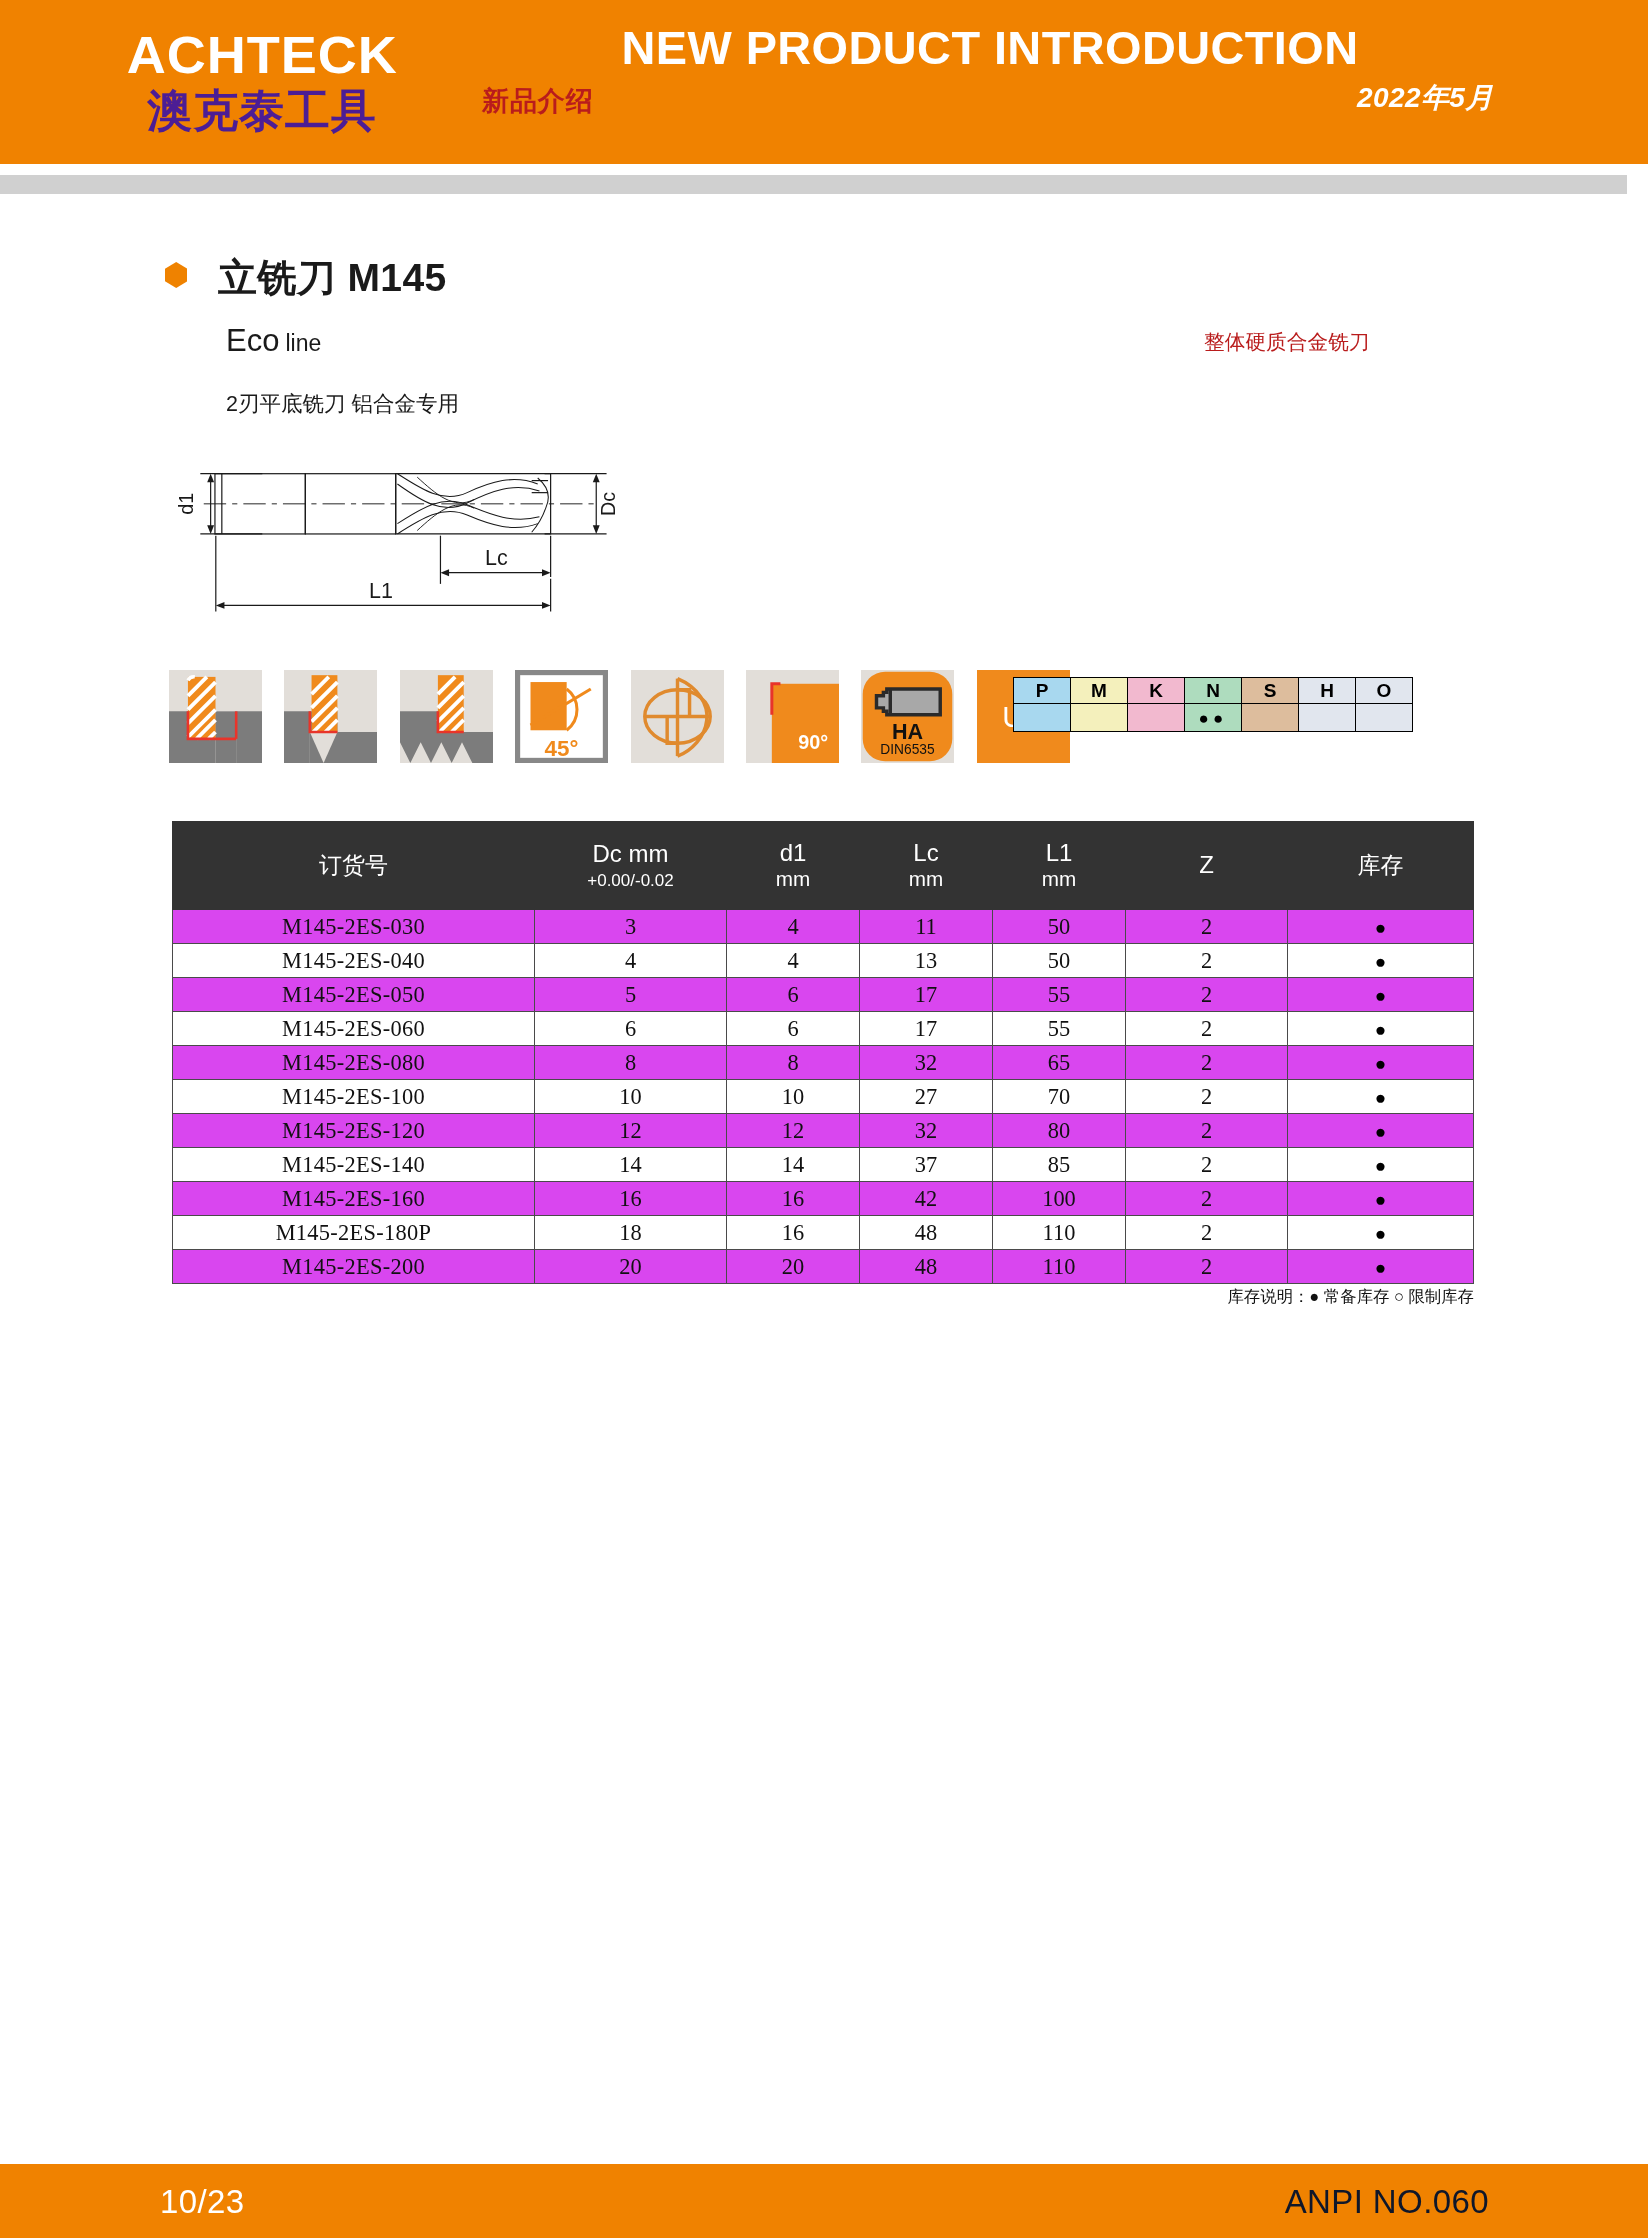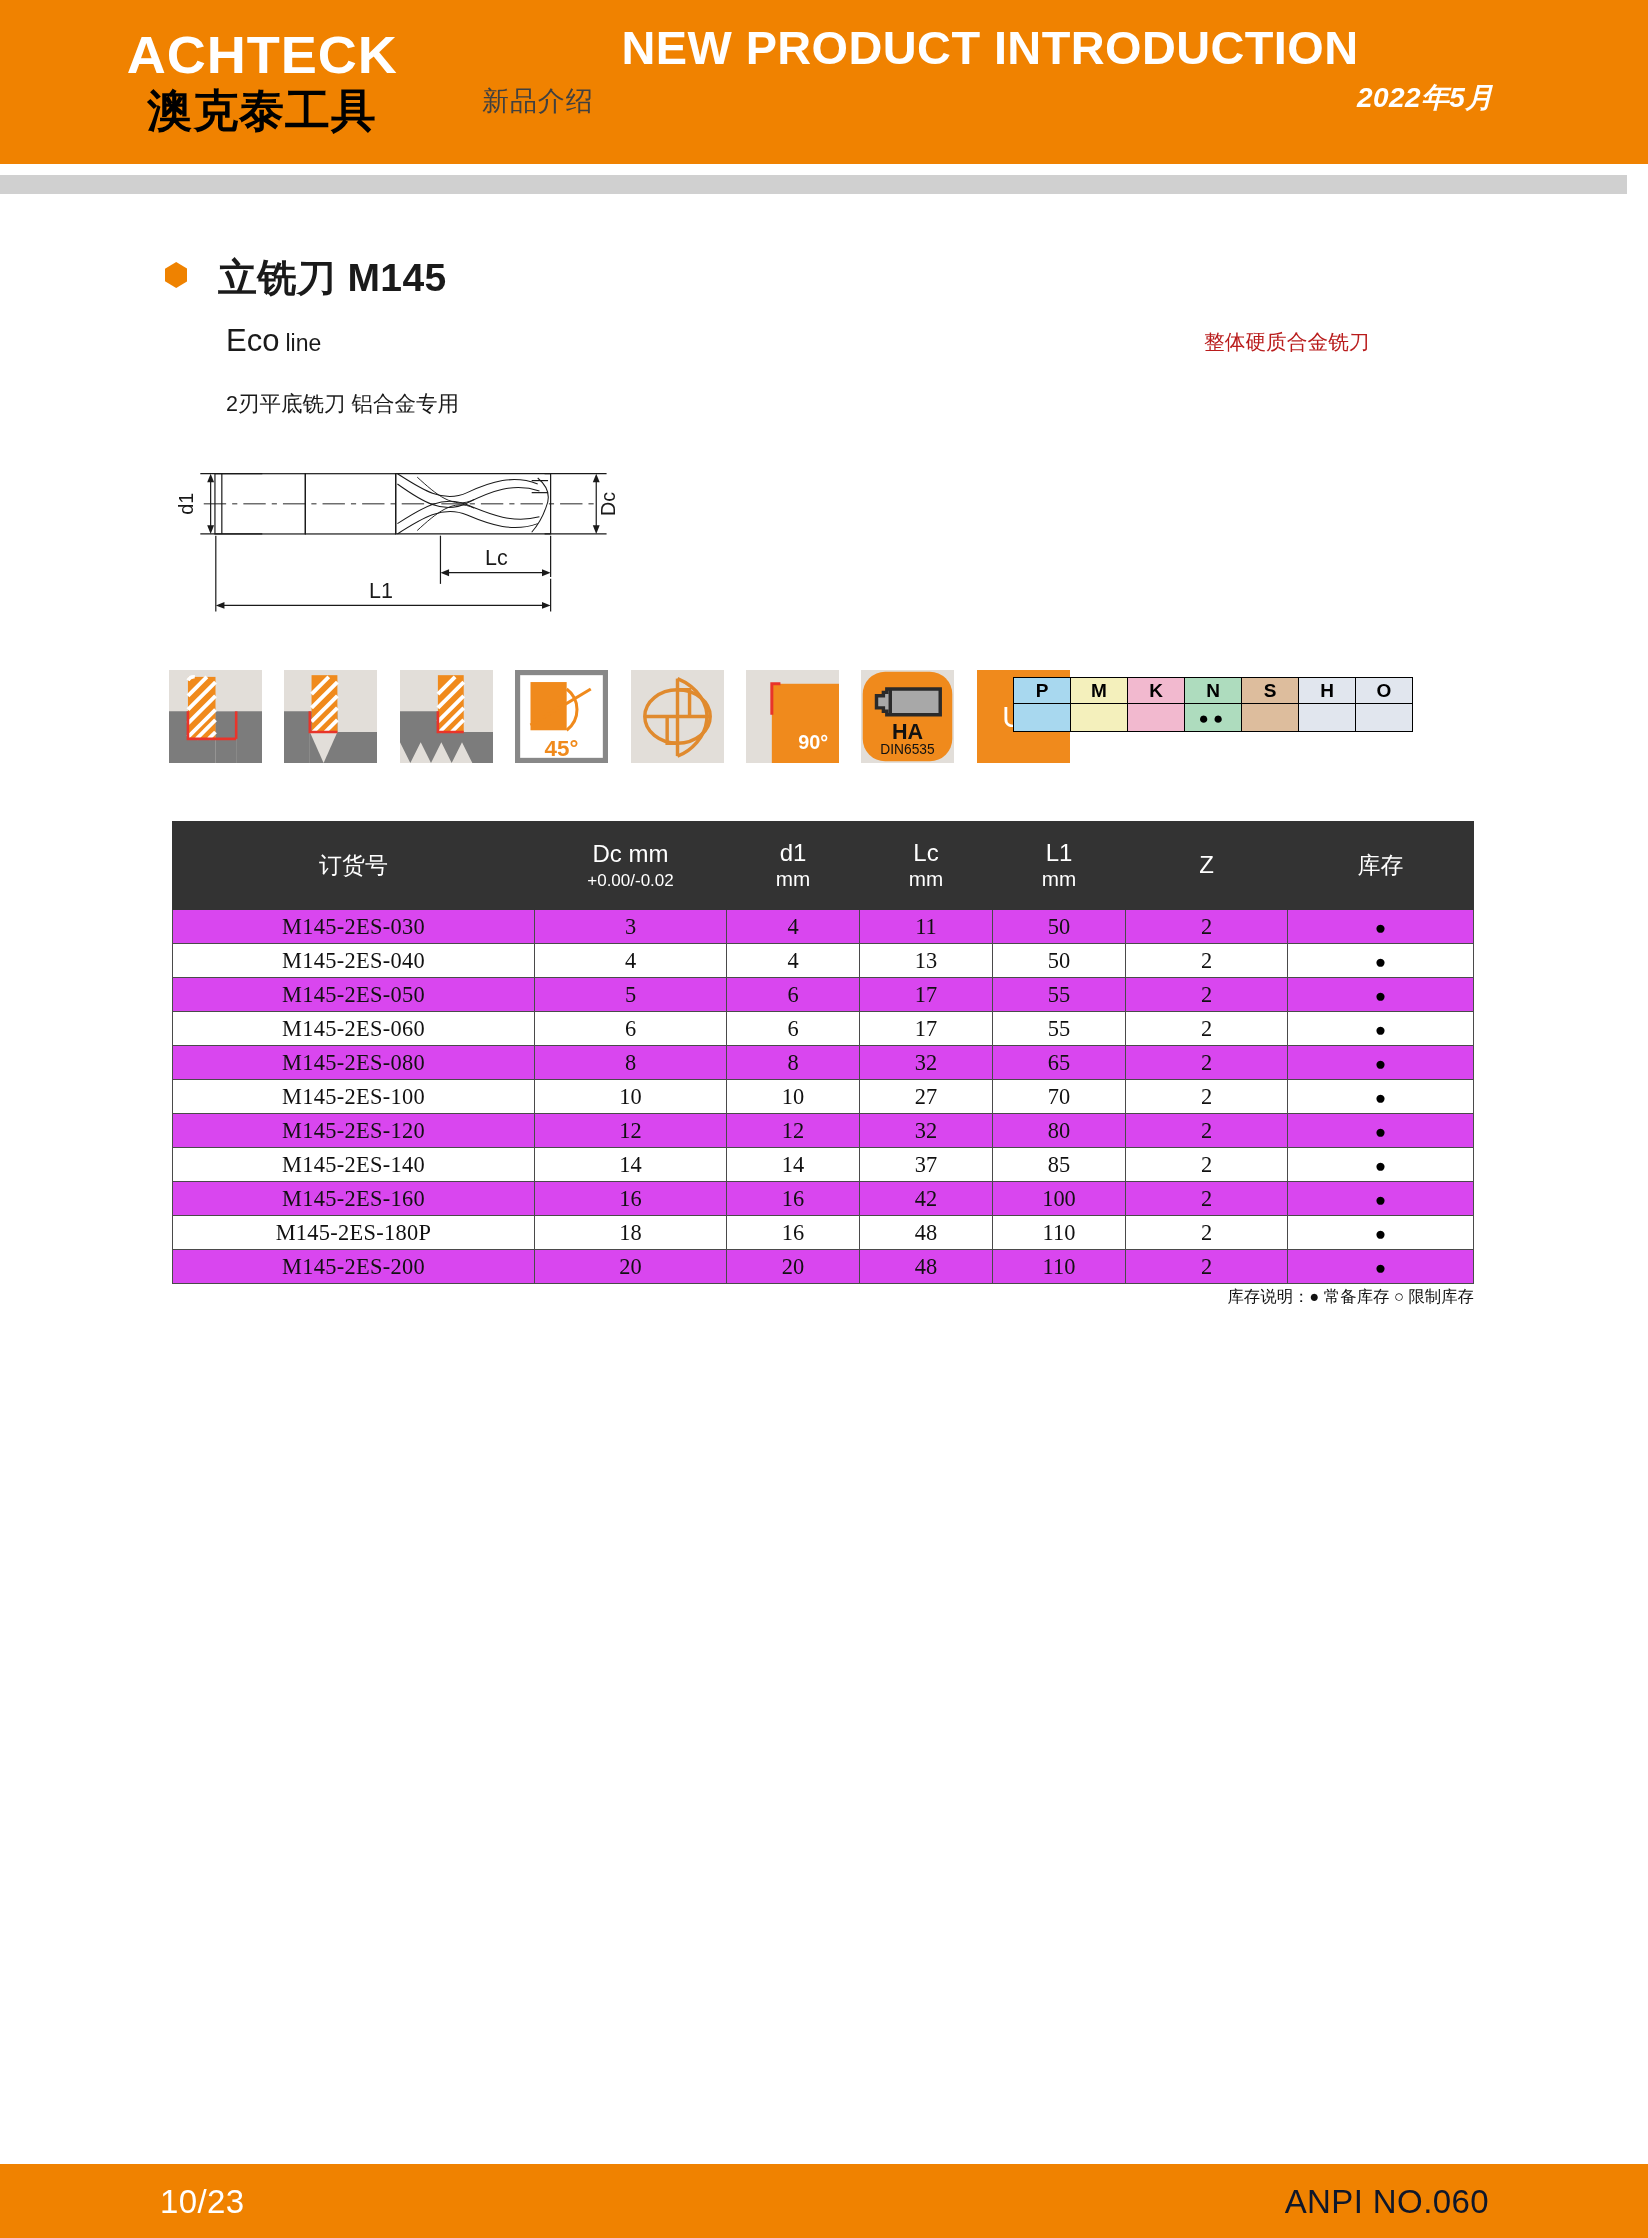--- a/index.html
+++ b/index.html
@@ -31,7 +31,7 @@
   }
   .logo-cn {
     font-family: "Liberation Sans", "DejaVu Sans", sans-serif;
-    font-weight: 700; font-size: 45px; color: #000000;
+    font-weight: 700; font-size: 45px; color: #4c1d95;
     line-height: 1.05; margin-top: 6px; letter-spacing: 0.9px;
     white-space: nowrap;
   }

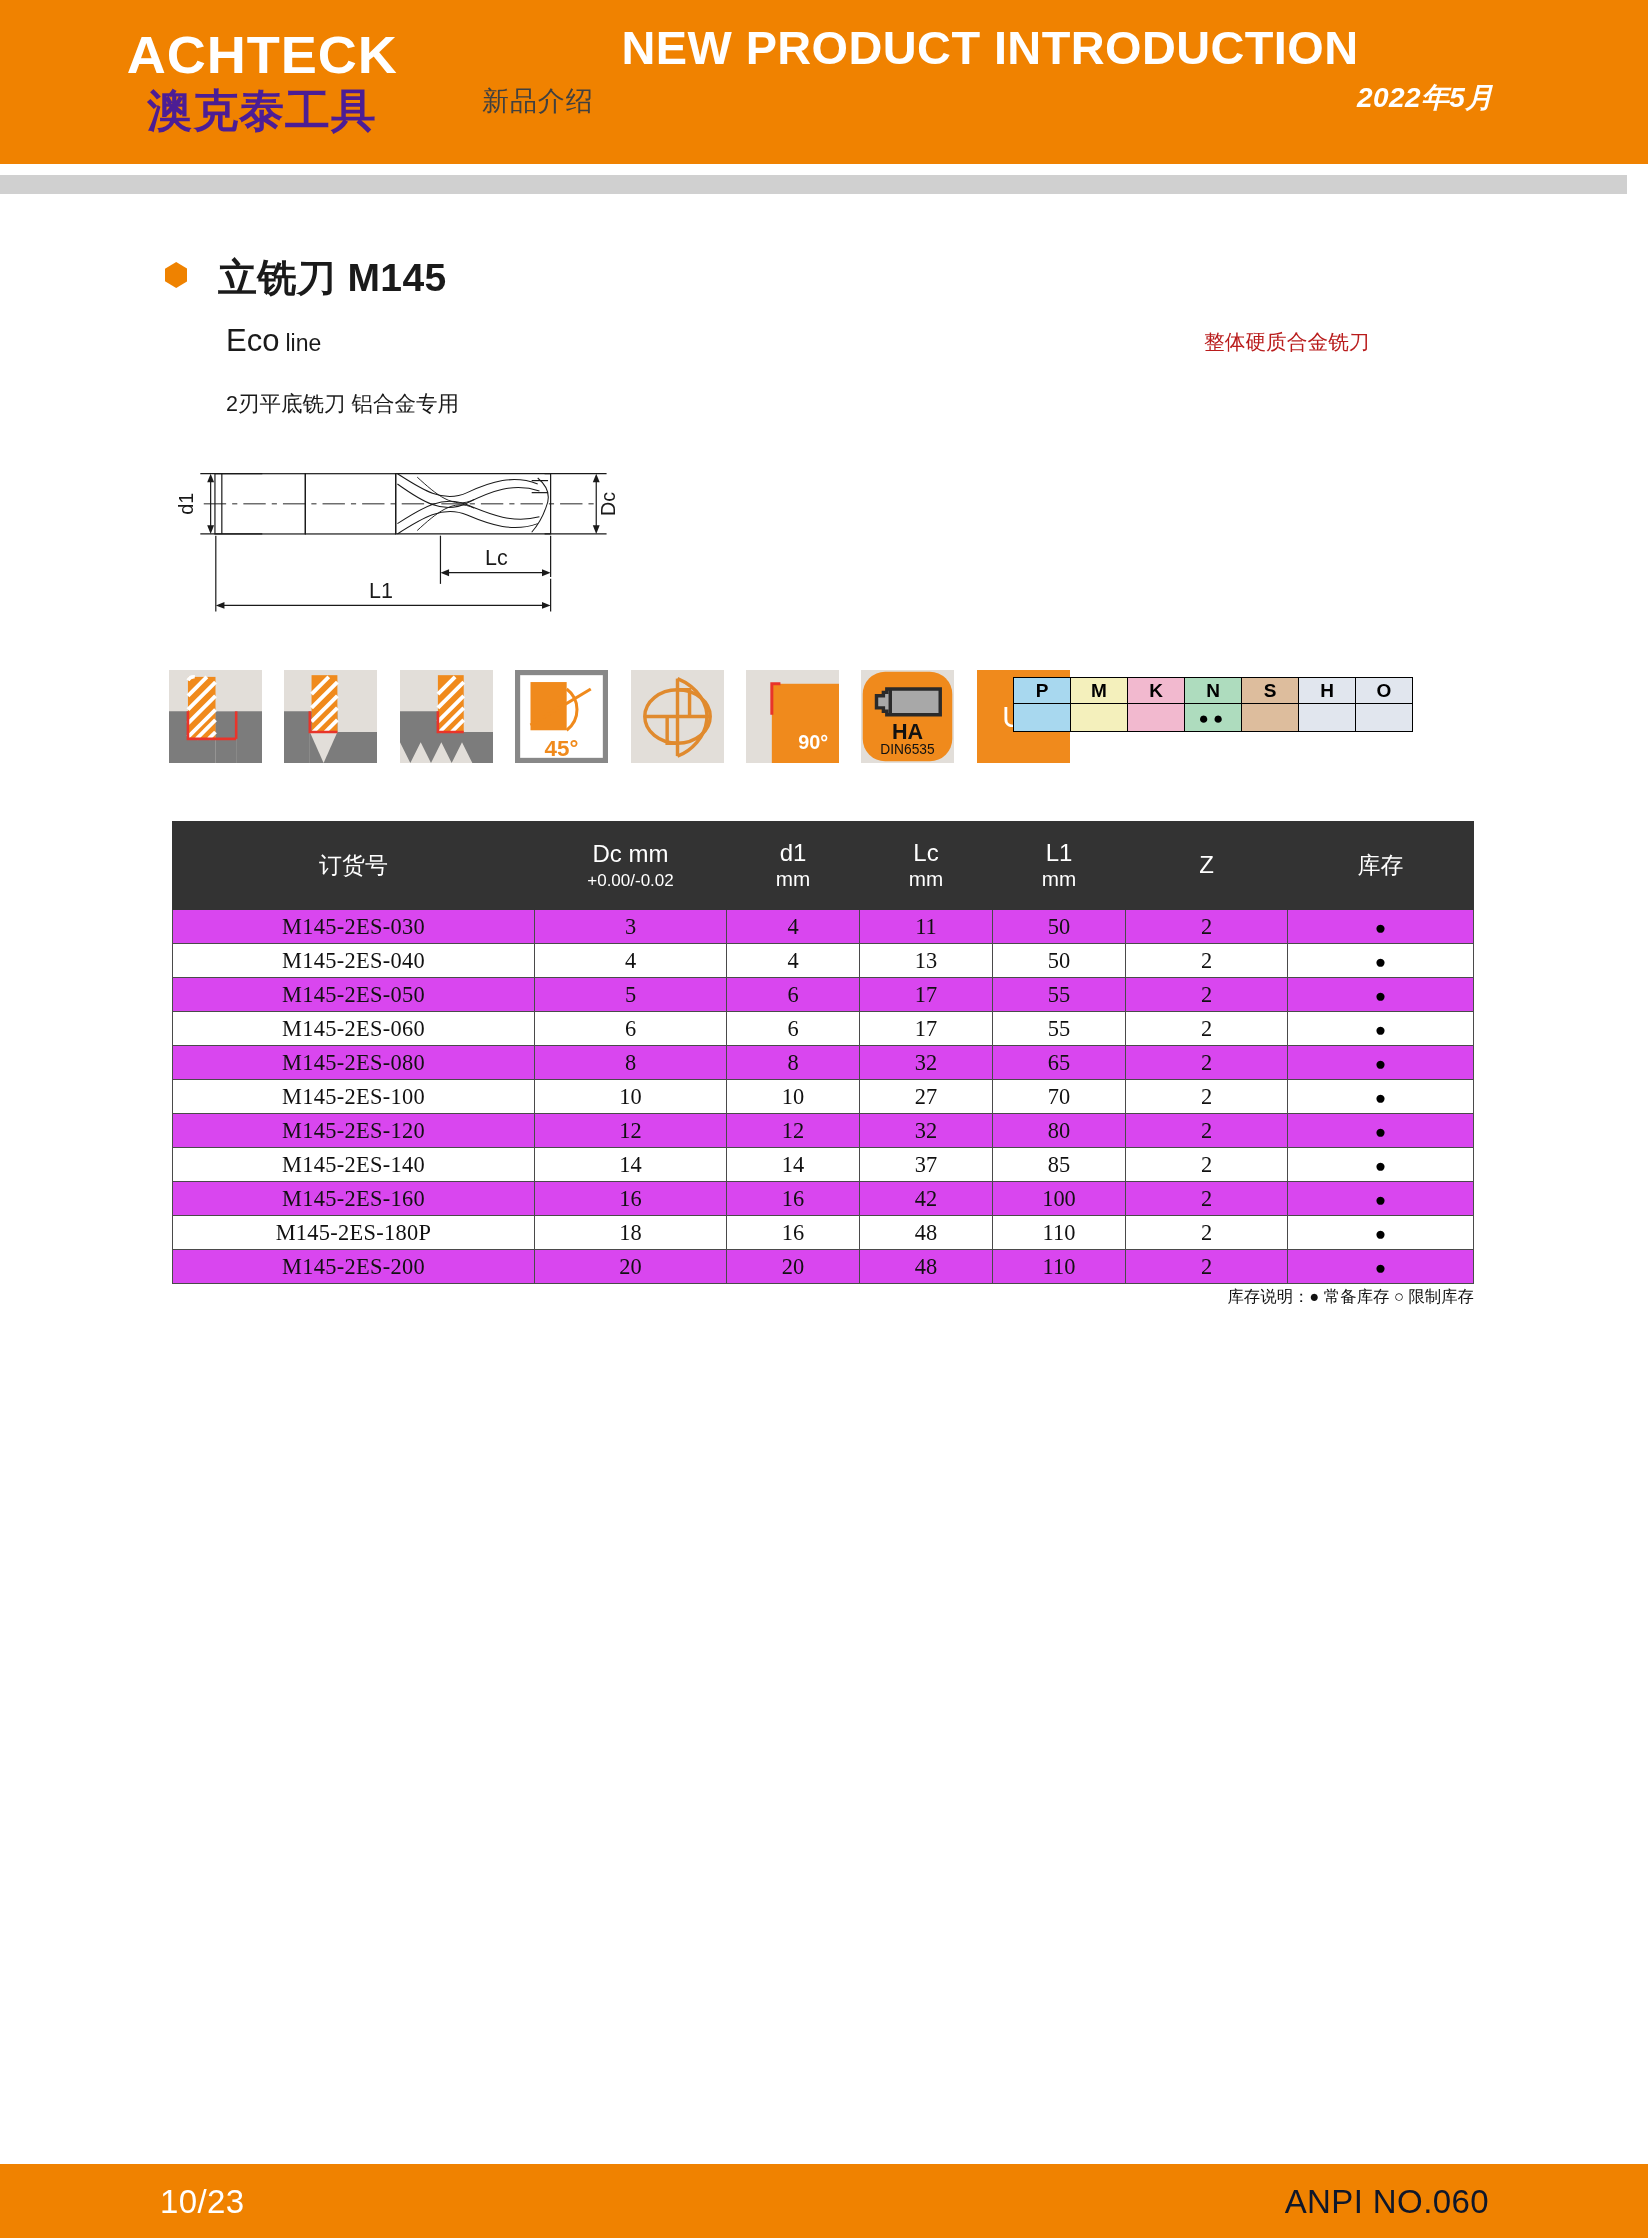--- a/index.html
+++ b/index.html
@@ -48,7 +48,7 @@
   }
   .header-sub-title {
     position: absolute; left: 0; top: 69px;
-    font-size: 27px; font-weight: 400; color: #404040;
+    font-size: 27px; font-weight: 700; color: #b91c1c;
     letter-spacing: 0.9px;
   }
   .header-date {

